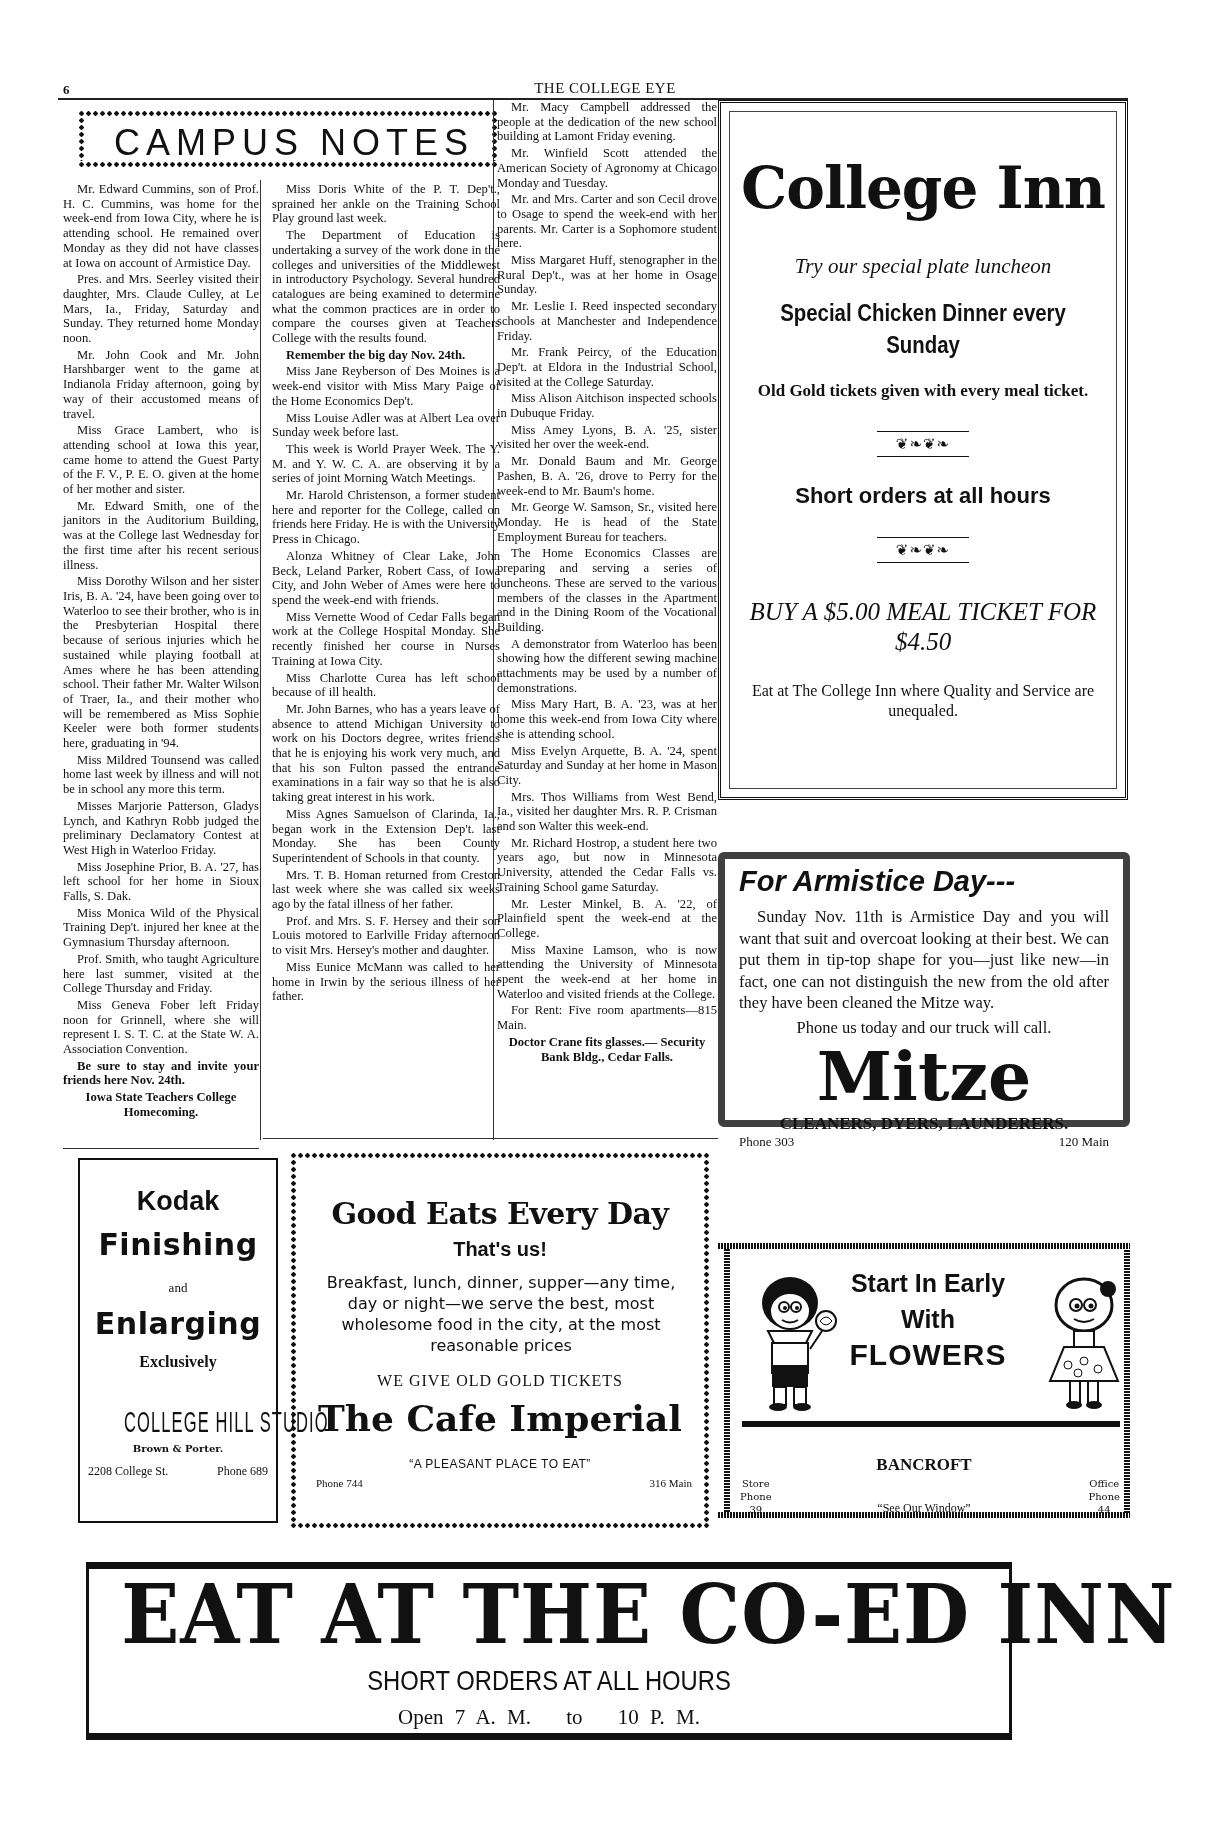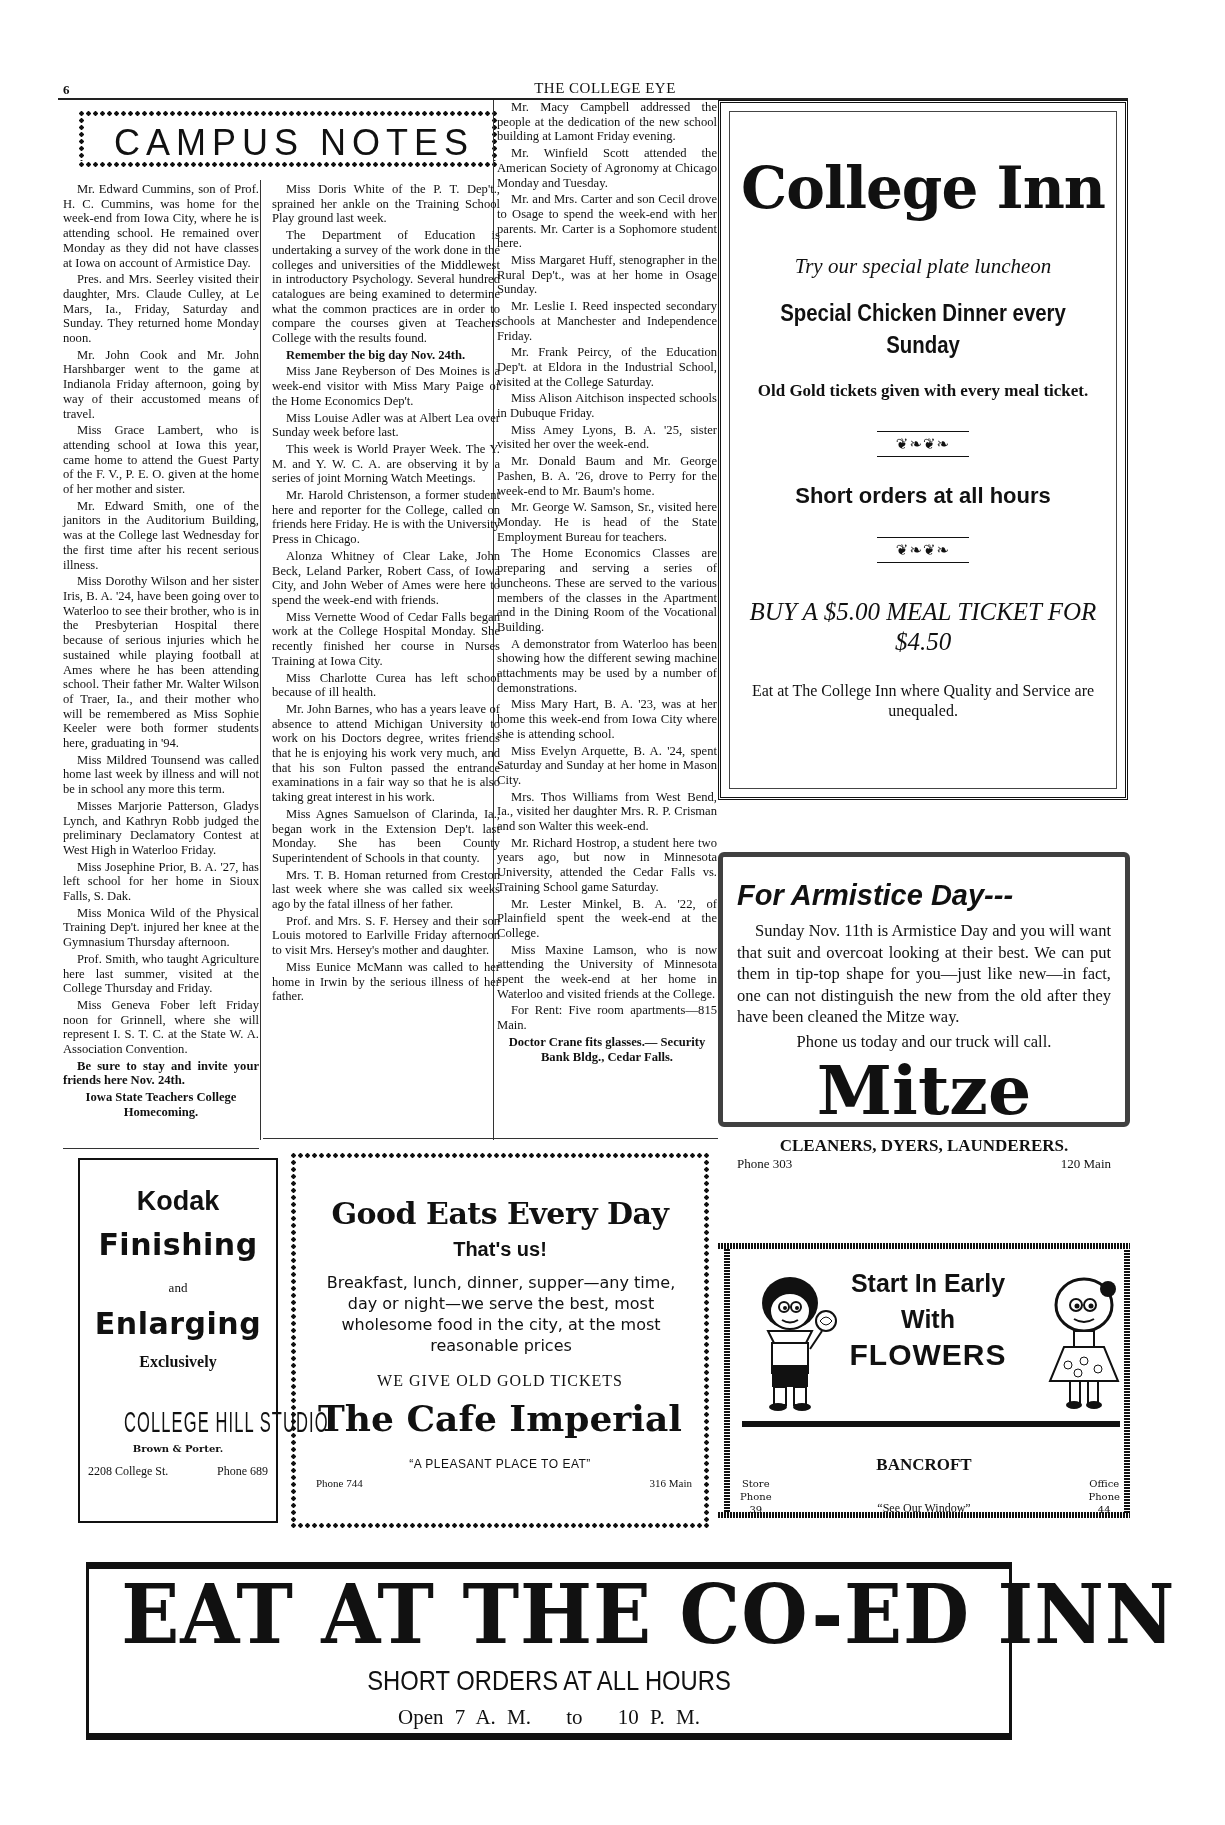--- a/index.html
+++ b/index.html
@@ -47,7 +47,7 @@
   .inn-eat { margin-top: 24px; font-size: 16px; line-height: 20px; font-family: "Liberation Serif", serif; }
 
   
-  .mitze-ad { left: 718px; top: 852px; width: 412px; height: 275px; border: 5px solid #404040; border-radius: 6px; padding: 22px 14px; }
+  .mitze-ad { left: 718px; top: 852px; width: 412px; height: 275px; border: 7px solid #404040; border-radius: 6px; padding: 6px 14px; }
   .mitze-head { font-style: italic; font-weight: bold; font-size: 29px; font-family: "Liberation Sans", sans-serif; }
   .mitze-body { margin-top: 8px; font-size: 16.5px; line-height: 21.5px; text-align: justify; font-family: "Liberation Serif", serif; text-indent: 18px; }
   .mitze-phone { margin-top: 4px; font-size: 16.5px; text-align: center; font-family: "Liberation Serif", serif; }

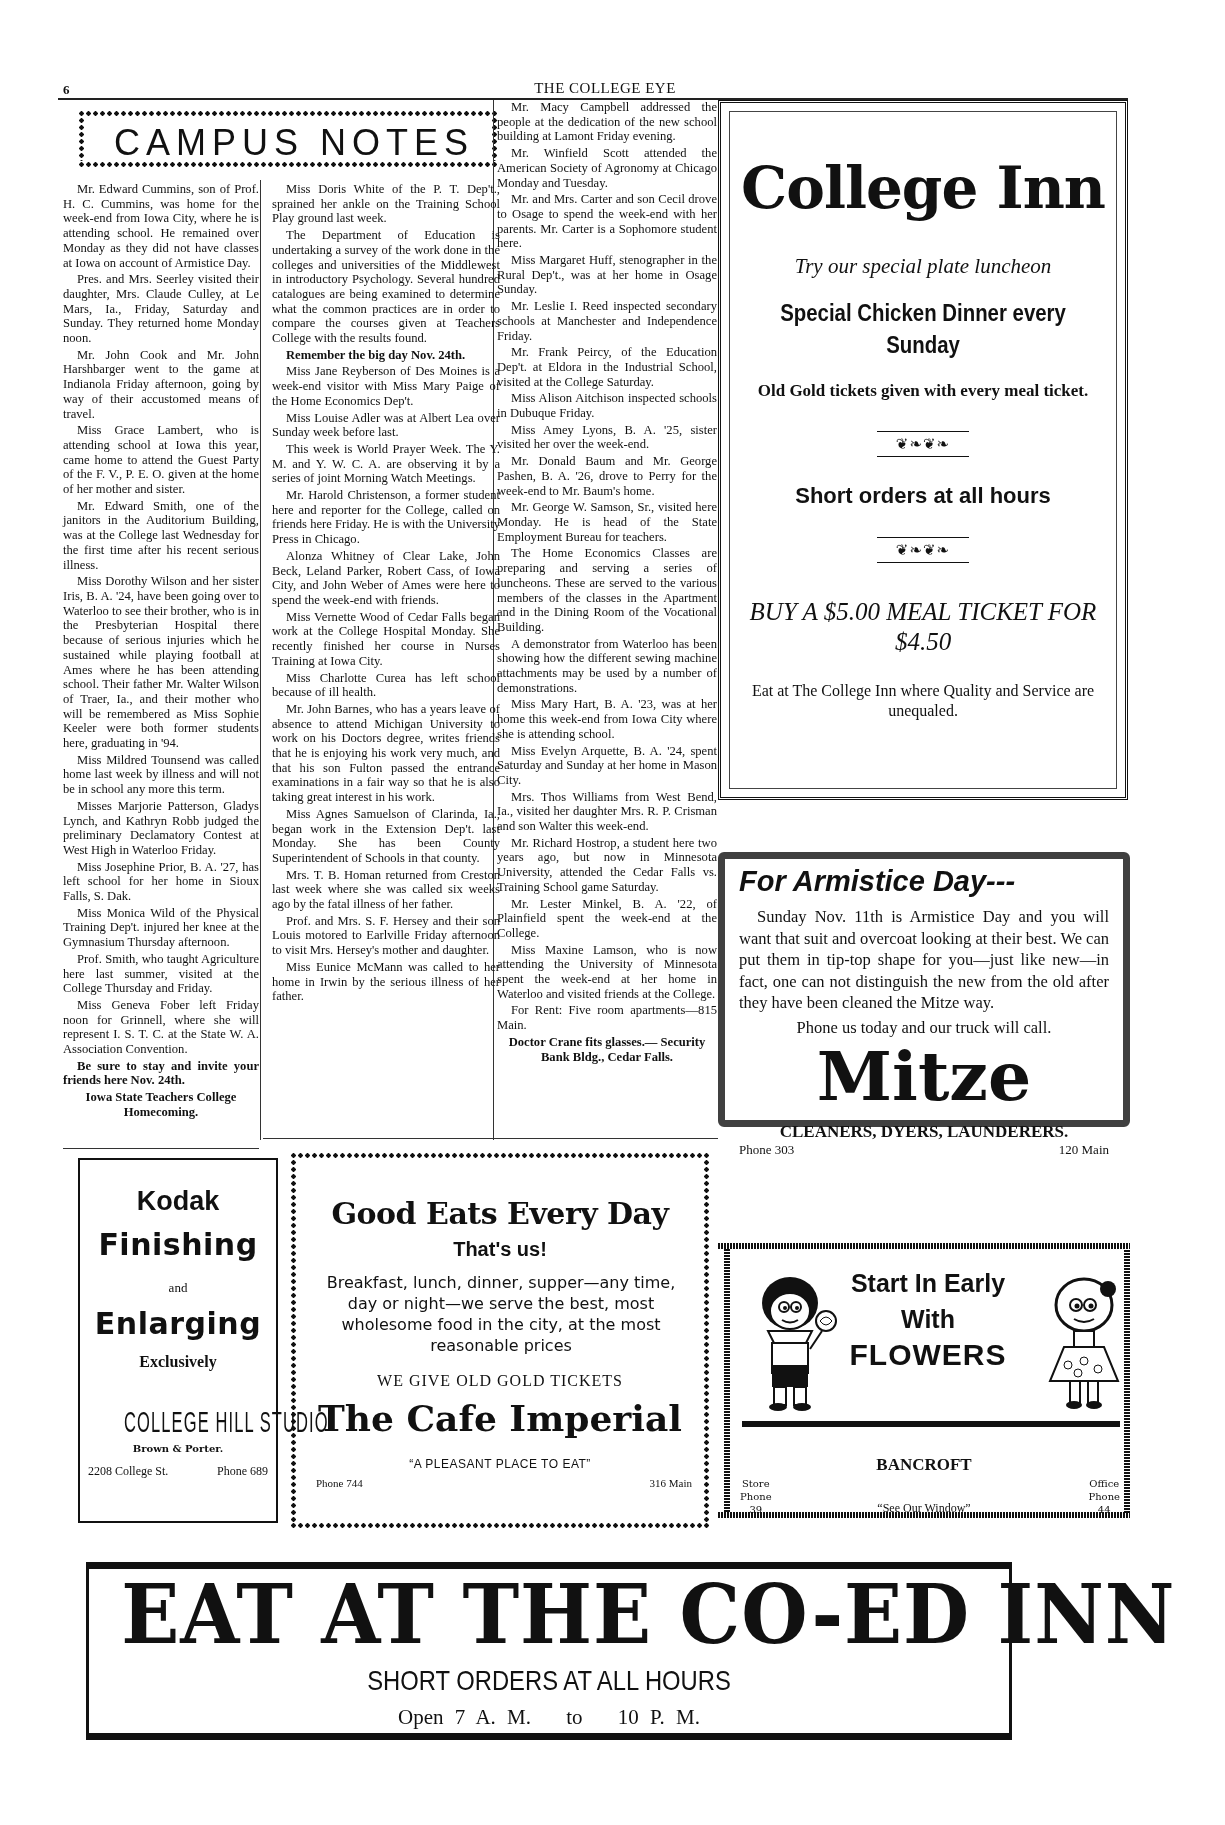--- a/index.html
+++ b/index.html
@@ -52,7 +52,7 @@
   .mitze-body { margin-top: 8px; font-size: 16.5px; line-height: 21.5px; text-align: justify; font-family: "Liberation Serif", serif; text-indent: 18px; }
   .mitze-phone { margin-top: 4px; font-size: 16.5px; text-align: center; font-family: "Liberation Serif", serif; }
   .mitze-name { margin-top: 4px; font-size: 68px; font-weight: bold; text-align: center; line-height: 68px; font-family: "DejaVu Serif", serif; }
-  .mitze-services { font-size: 17px; font-weight: bold; text-align: center; font-family: "Liberation Serif", serif; margin-top: 12px; }
+  .mitze-services { font-size: 17px; font-weight: bold; text-align: center; font-family: "Liberation Serif", serif; margin-top: 4px; }
   .mitze-foot { display: flex; justify-content: space-between; font-size: 13px; font-family: "Liberation Serif", serif; }
 
   

